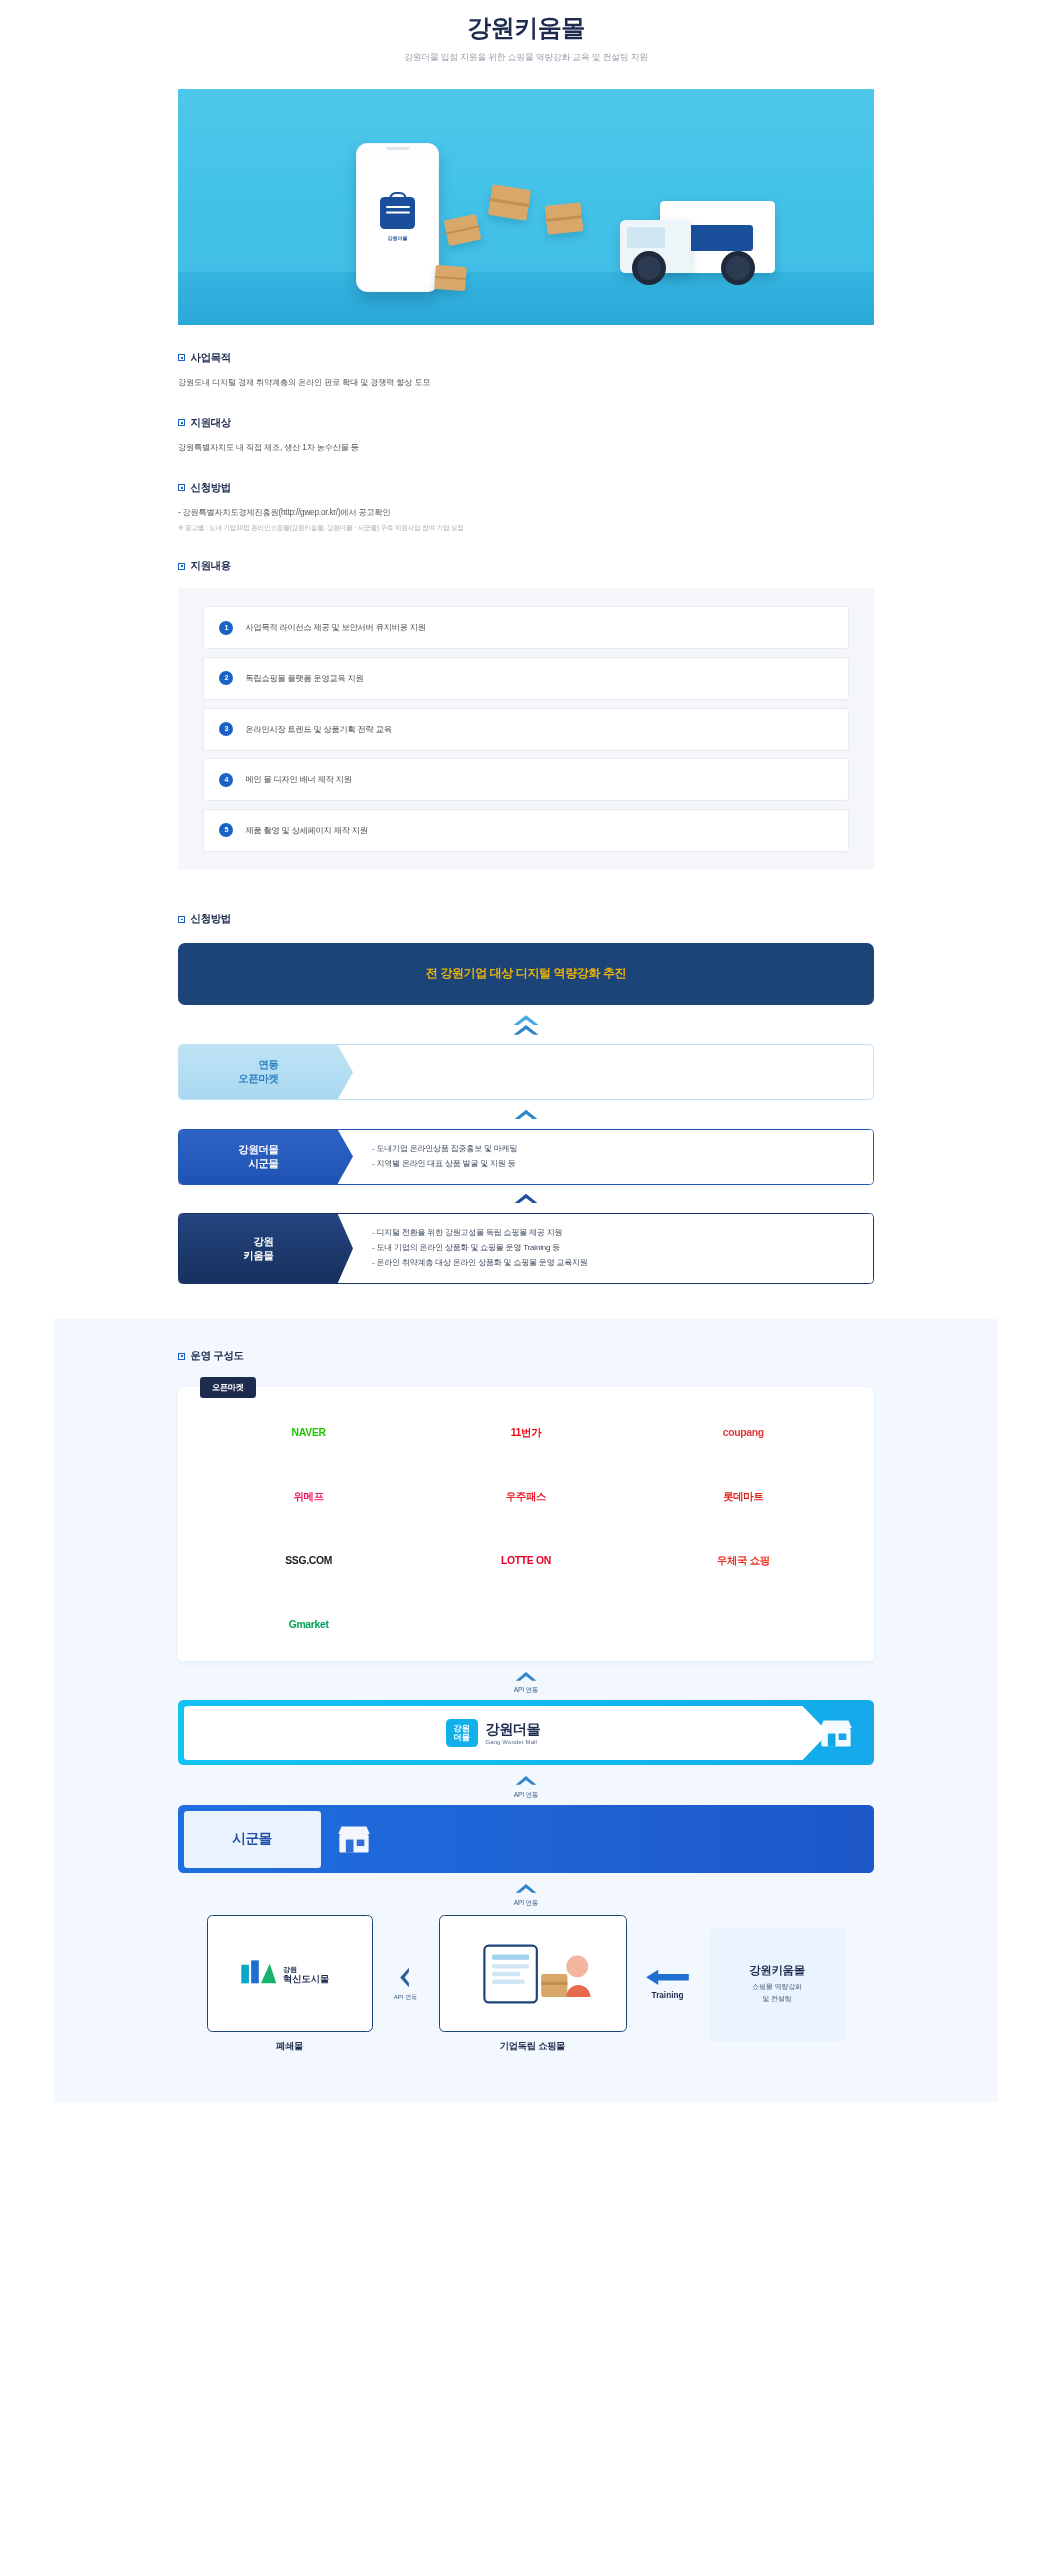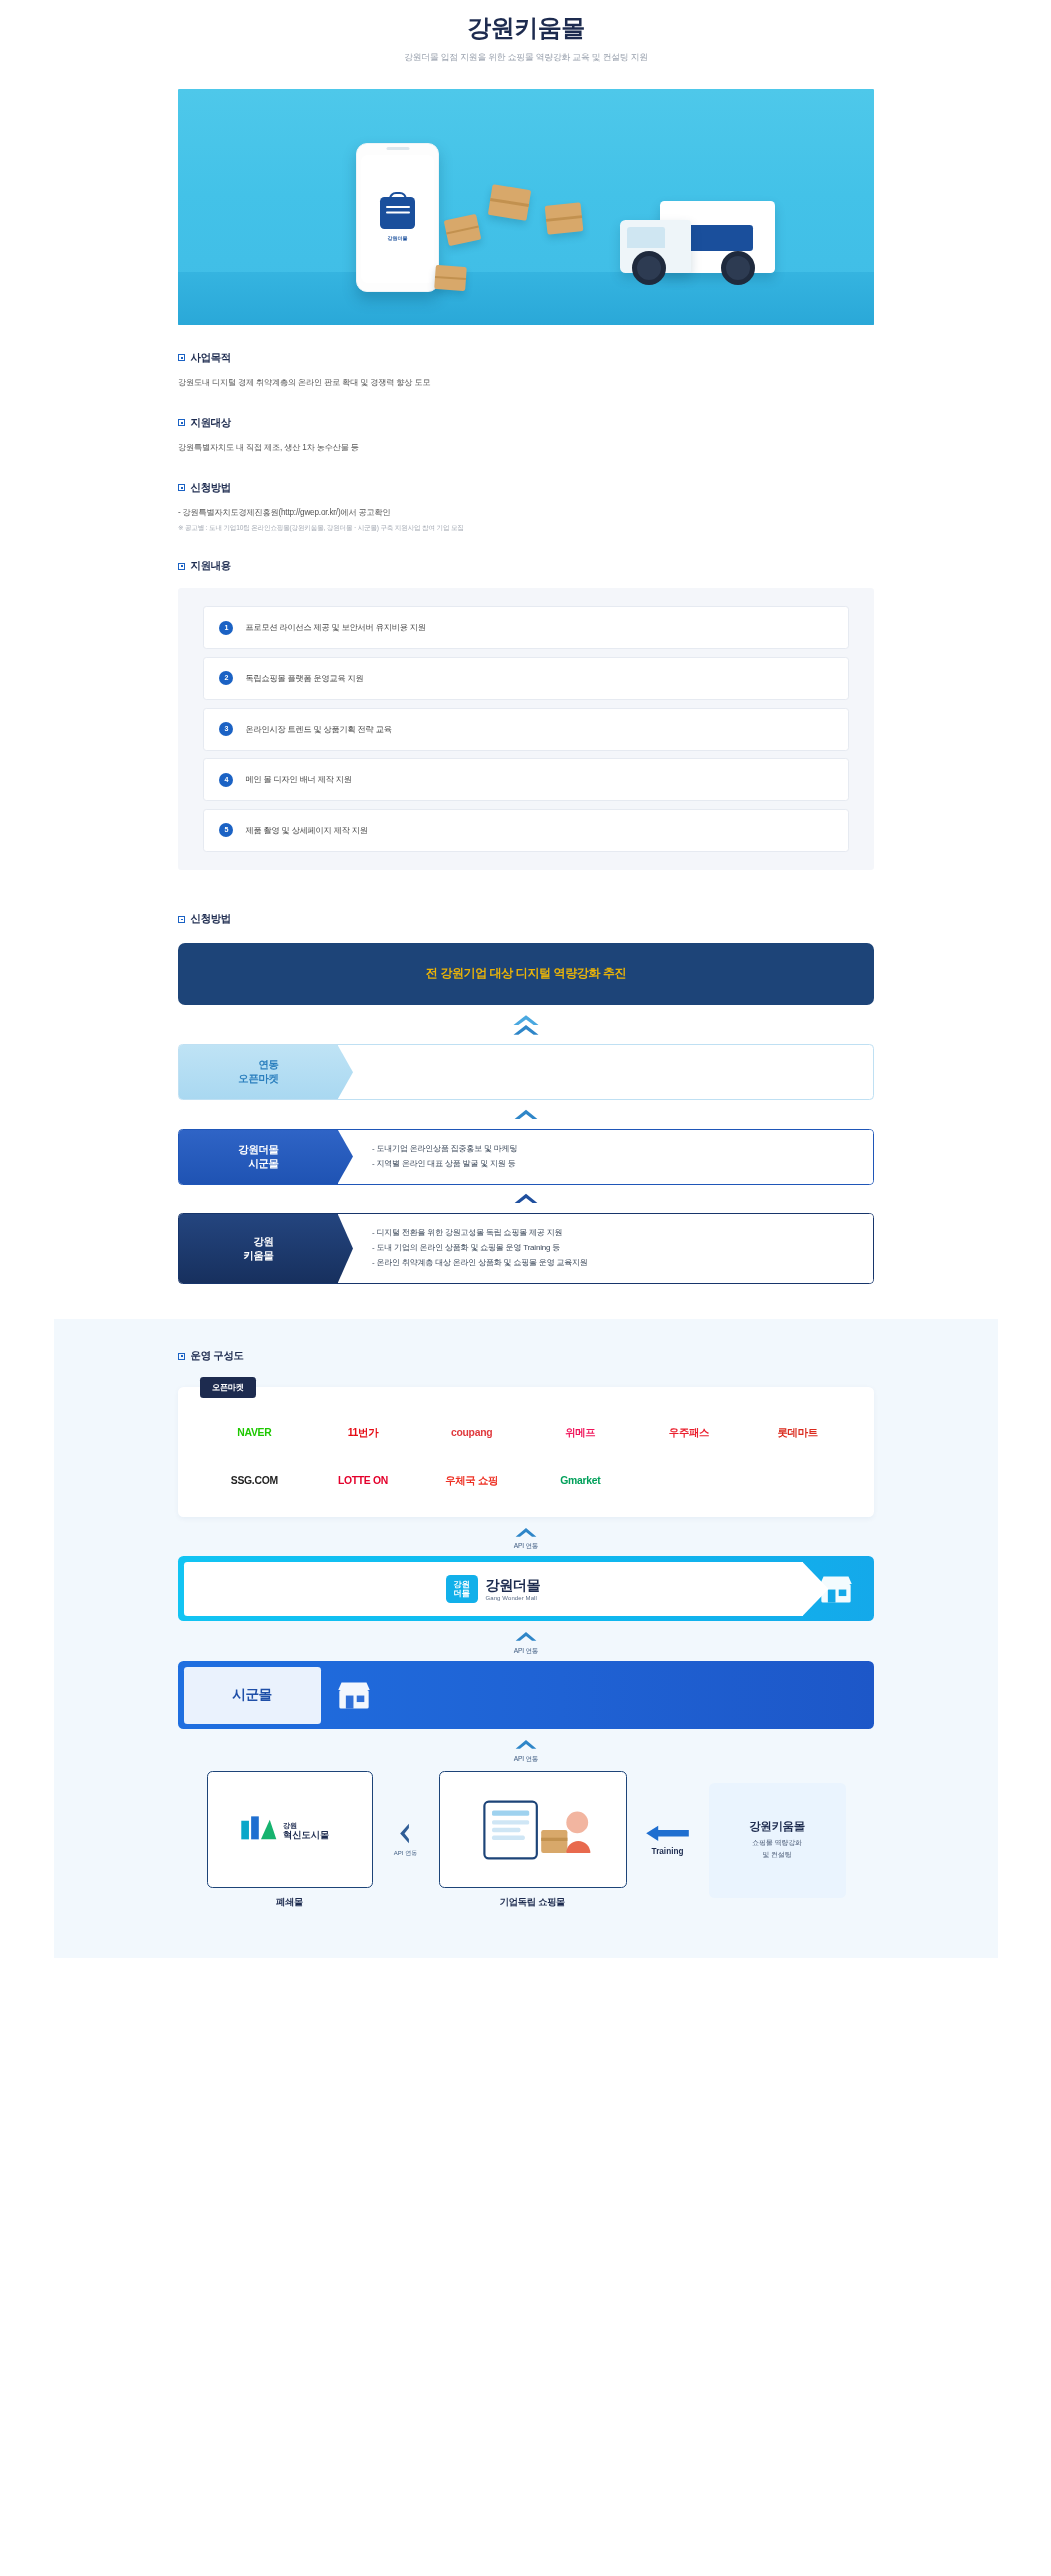--- a/index.html
+++ b/index.html
@@ -305,7 +305,7 @@
       <div class="support-card">
         <div class="sup-row">
           <span class="sup-num">1</span>
-          <span class="sup-txt">프로모션 라이선스 제공 및 보안서버 유지비용 지원</span>
+          <span class="sup-txt">사업목적 라이선스 제공 및 보안서버 유지비용 지원</span>
         </div>
         <div class="sup-row">
           <span class="sup-num">2</span>

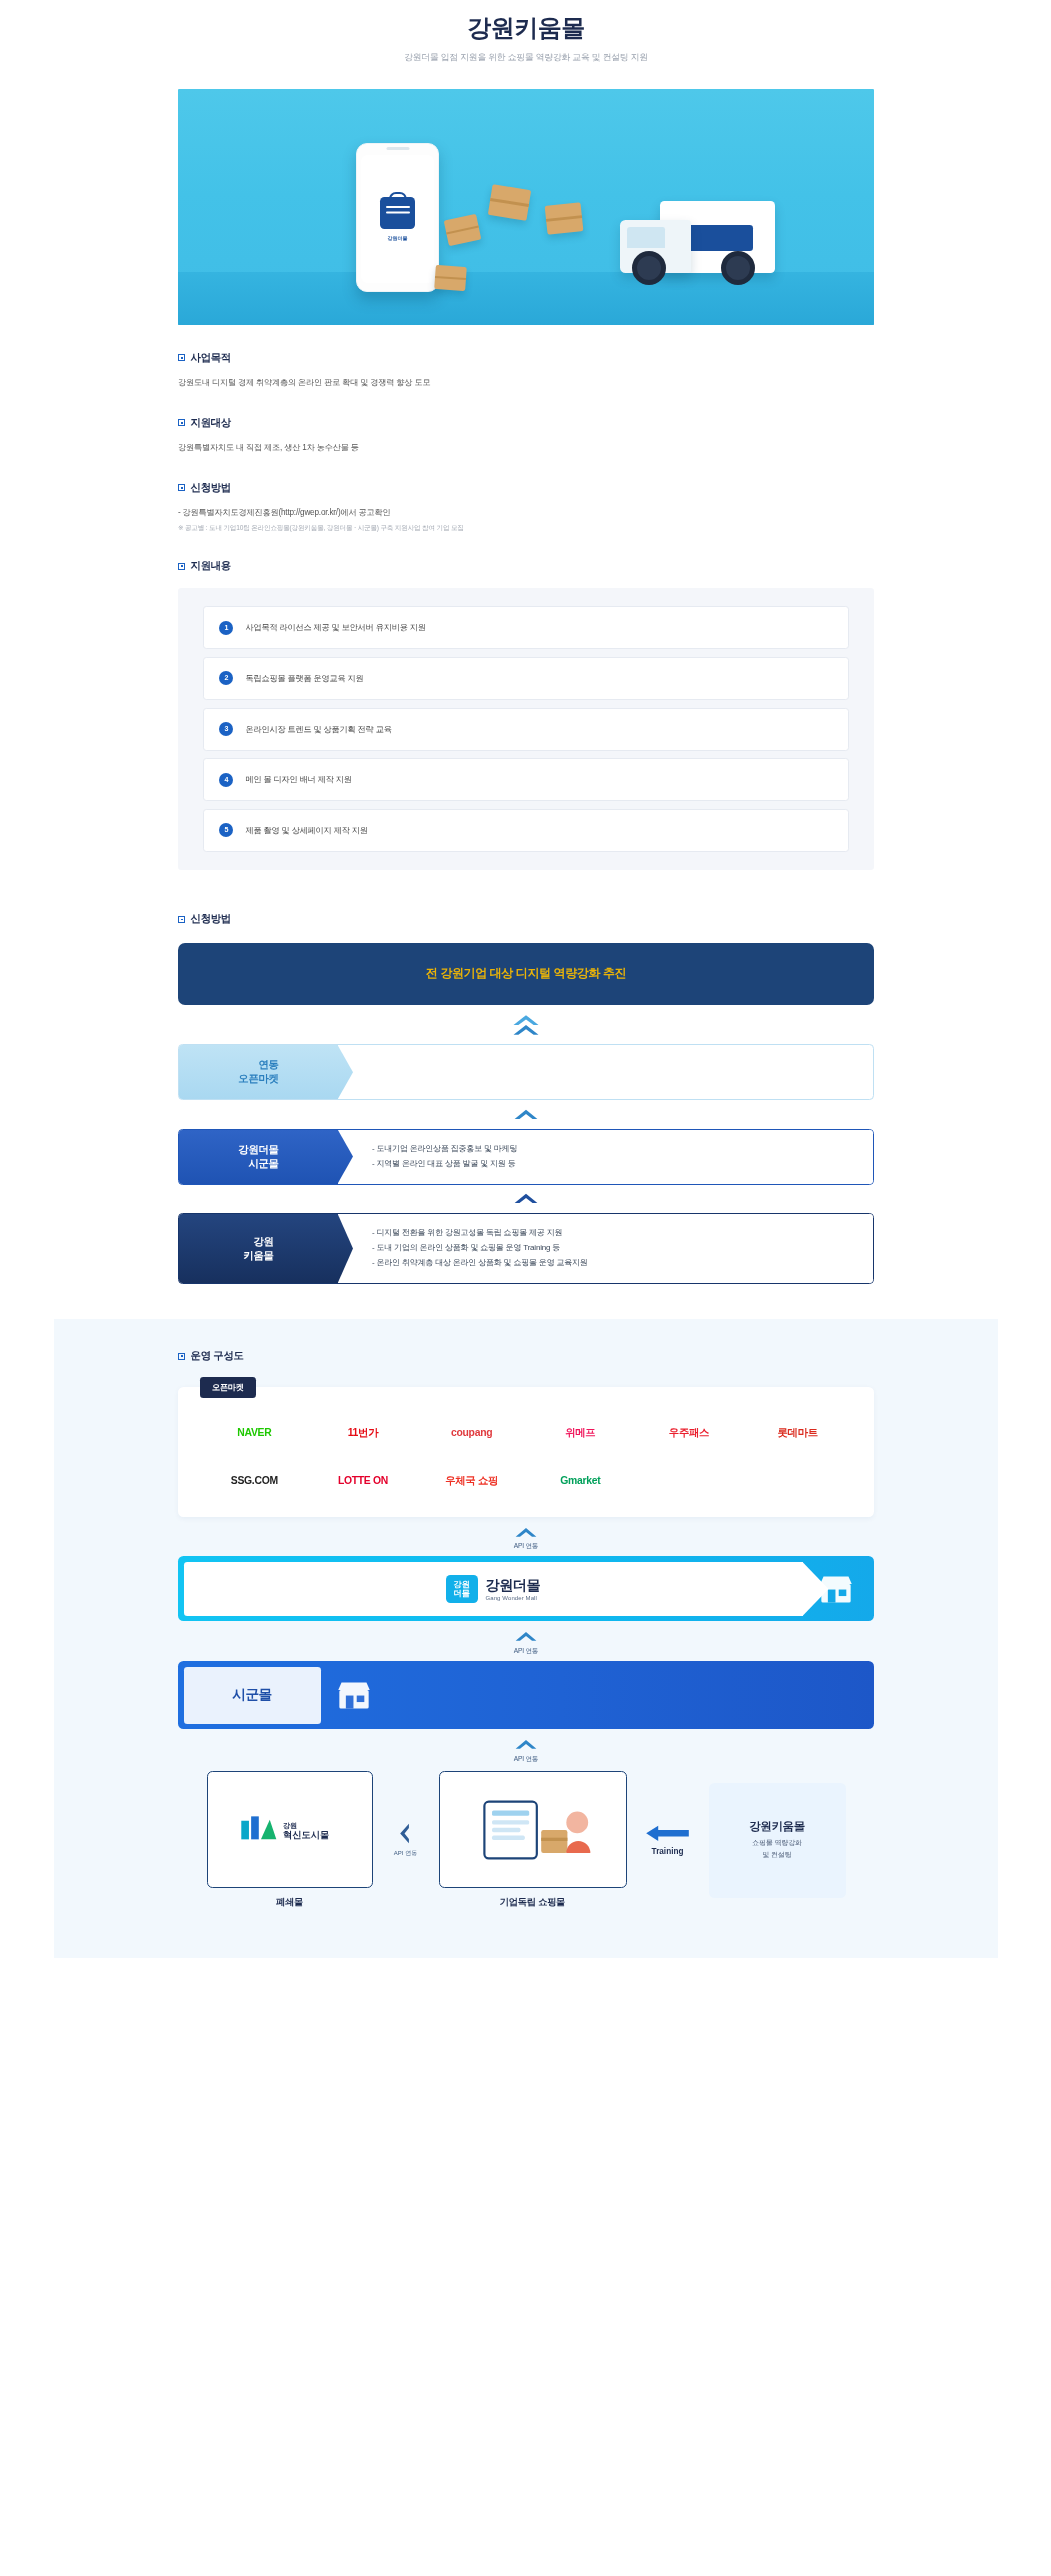--- a/index.html
+++ b/index.html
@@ -167,7 +167,7 @@
     position:absolute;left:22px;top:-10px;background:#1d2b4f;color:#fff;font-size:8.2px;font-weight:bold;
     padding:5px 12px;border-radius:3.3px;letter-spacing:-0.3px;
   }
-  .mall-grid{margin-top:12px;display:grid;grid-template-columns:repeat(6,1fr);row-gap:18px;}
+  .mall-grid{margin-top:12px;display:grid;grid-template-columns:repeat(3,1fr);row-gap:34px;}
   .mall-cell{display:flex;align-items:center;justify-content:center;height:30px;}
   .mall-logo{font-size:10.4px;font-weight:bold;letter-spacing:-0.3px;}
 

